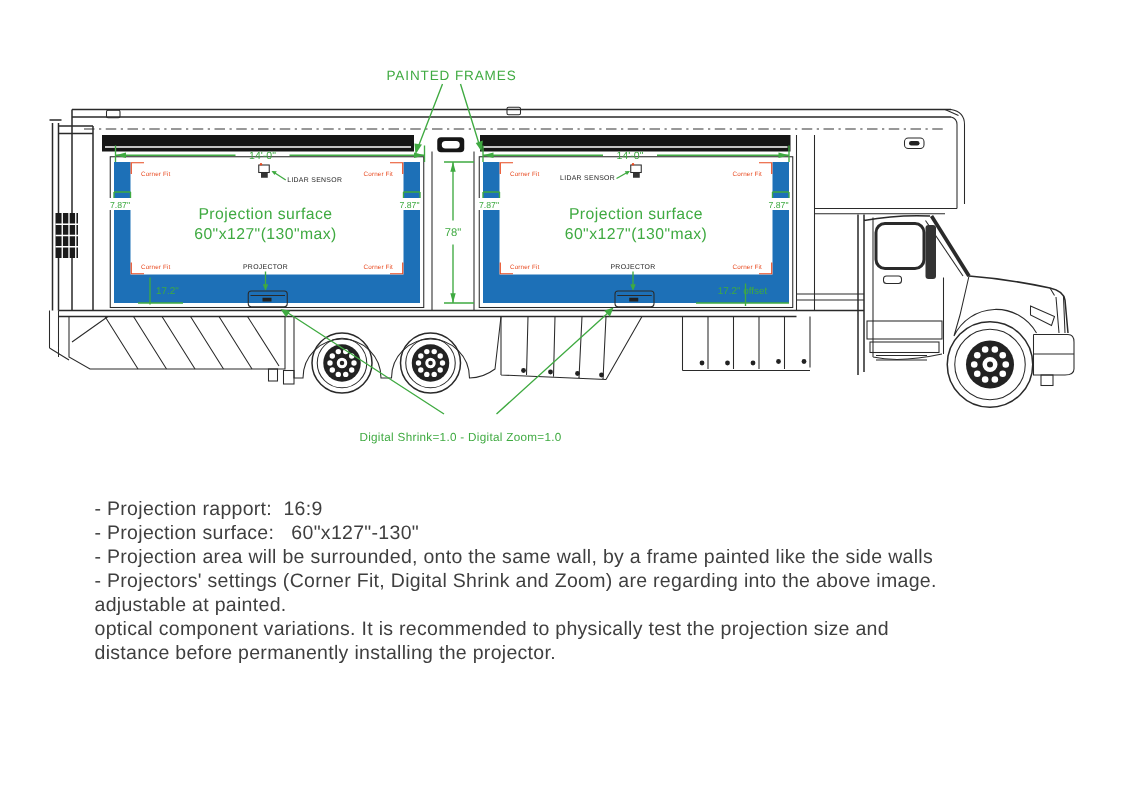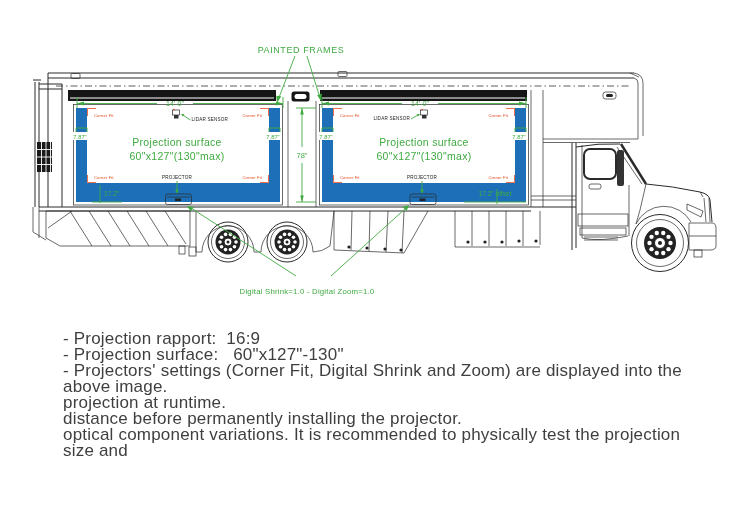--- a/index.html
+++ b/index.html
@@ -23,7 +23,7 @@
   .t-dig{font-size:7.8px;letter-spacing:0.2px;}
   .wbg{fill:#ffffff;}
   #notes{position:absolute;left:63px;top:331px;width:640px;color:#3f3f3f;
-         font-size:17px;line-height:16px;letter-spacing:0.2px;}
+         font-size:13px;line-height:16px;letter-spacing:0.2px;}
   #notes div{white-space:pre-wrap;}
 </style>
 </head>

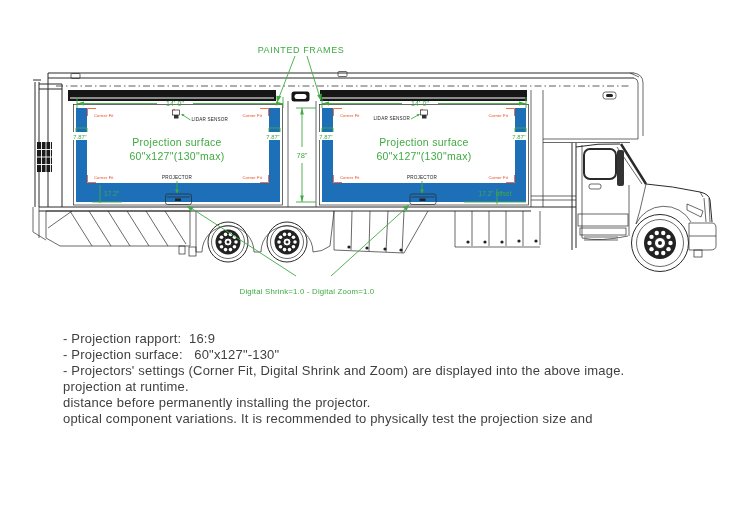--- a/index.html
+++ b/index.html
@@ -284,6 +284,7 @@
 <div id="notes">
   <div>- Projection rapport:  16:9</div>
   <div>- Projection surface:   60"x127"-130"</div>
+  <div>- Projection area will be surrounded, onto the same wall, by a frame painted like the side walls</div>
   <div>- Projectors' settings (Corner Fit, Digital Shrink and Zoom) are displayed into the above image.</div>
   <div>projection at runtime.</div>
   <div>distance before permanently installing the projector.</div>

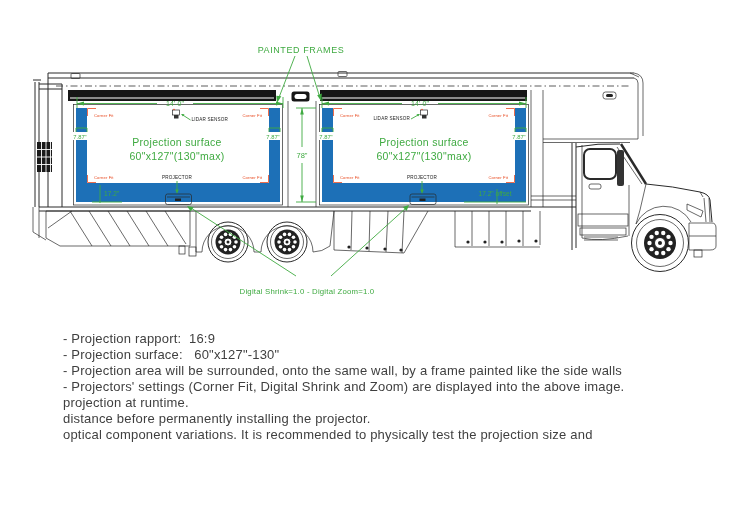--- a/index.html
+++ b/index.html
@@ -285,7 +285,7 @@
   <div>- Projection rapport:  16:9</div>
   <div>- Projection surface:   60"x127"-130"</div>
   <div>- Projection area will be surrounded, onto the same wall, by a frame painted like the side walls</div>
-  <div>- Projectors' settings (Corner Fit, Digital Shrink and Zoom) are displayed into the above image.</div>
+  <div>- Projectors' settings (Corner Fit, Digital Shrink and Zoom) are regarding into the above image.</div>
   <div>projection at runtime.</div>
   <div>distance before permanently installing the projector.</div>
   <div>optical component variations. It is recommended to physically test the projection size and</div>

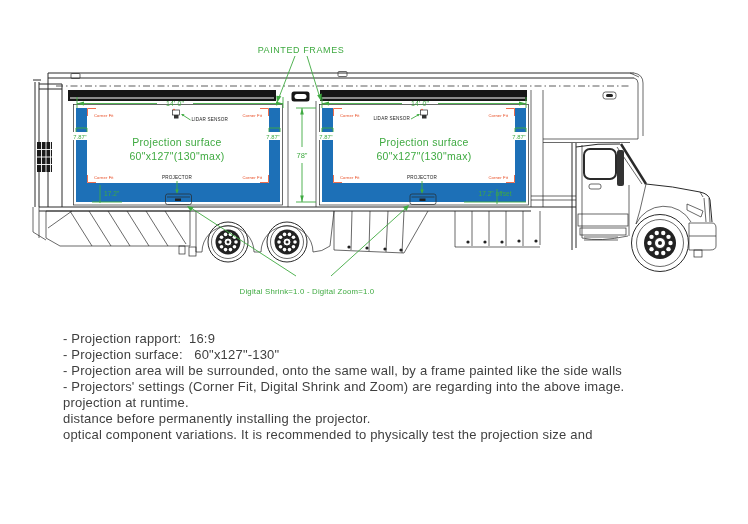--- a/index.html
+++ b/index.html
@@ -286,7 +286,7 @@
   <div>- Projection surface:   60"x127"-130"</div>
   <div>- Projection area will be surrounded, onto the same wall, by a frame painted like the side walls</div>
   <div>- Projectors' settings (Corner Fit, Digital Shrink and Zoom) are regarding into the above image.</div>
-  <div>projection at runtime.</div>
+  <div>adjustable at painted.</div>
   <div>distance before permanently installing the projector.</div>
   <div>optical component variations. It is recommended to physically test the projection size and</div>
 </div>

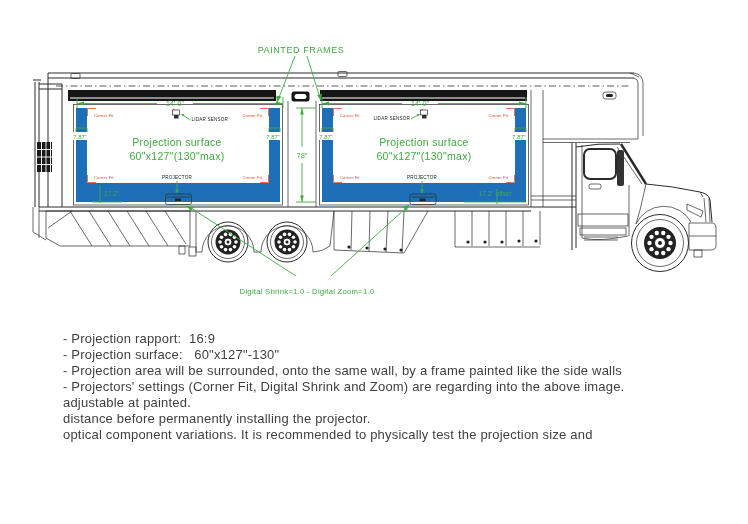--- a/index.html
+++ b/index.html
@@ -287,8 +287,8 @@
   <div>- Projection area will be surrounded, onto the same wall, by a frame painted like the side walls</div>
   <div>- Projectors' settings (Corner Fit, Digital Shrink and Zoom) are regarding into the above image.</div>
   <div>adjustable at painted.</div>
+  <div>optical component variations. It is recommended to physically test the projection size and</div>
   <div>distance before permanently installing the projector.</div>
-  <div>optical component variations. It is recommended to physically test the projection size and</div>
 </div>
 
 </div>

